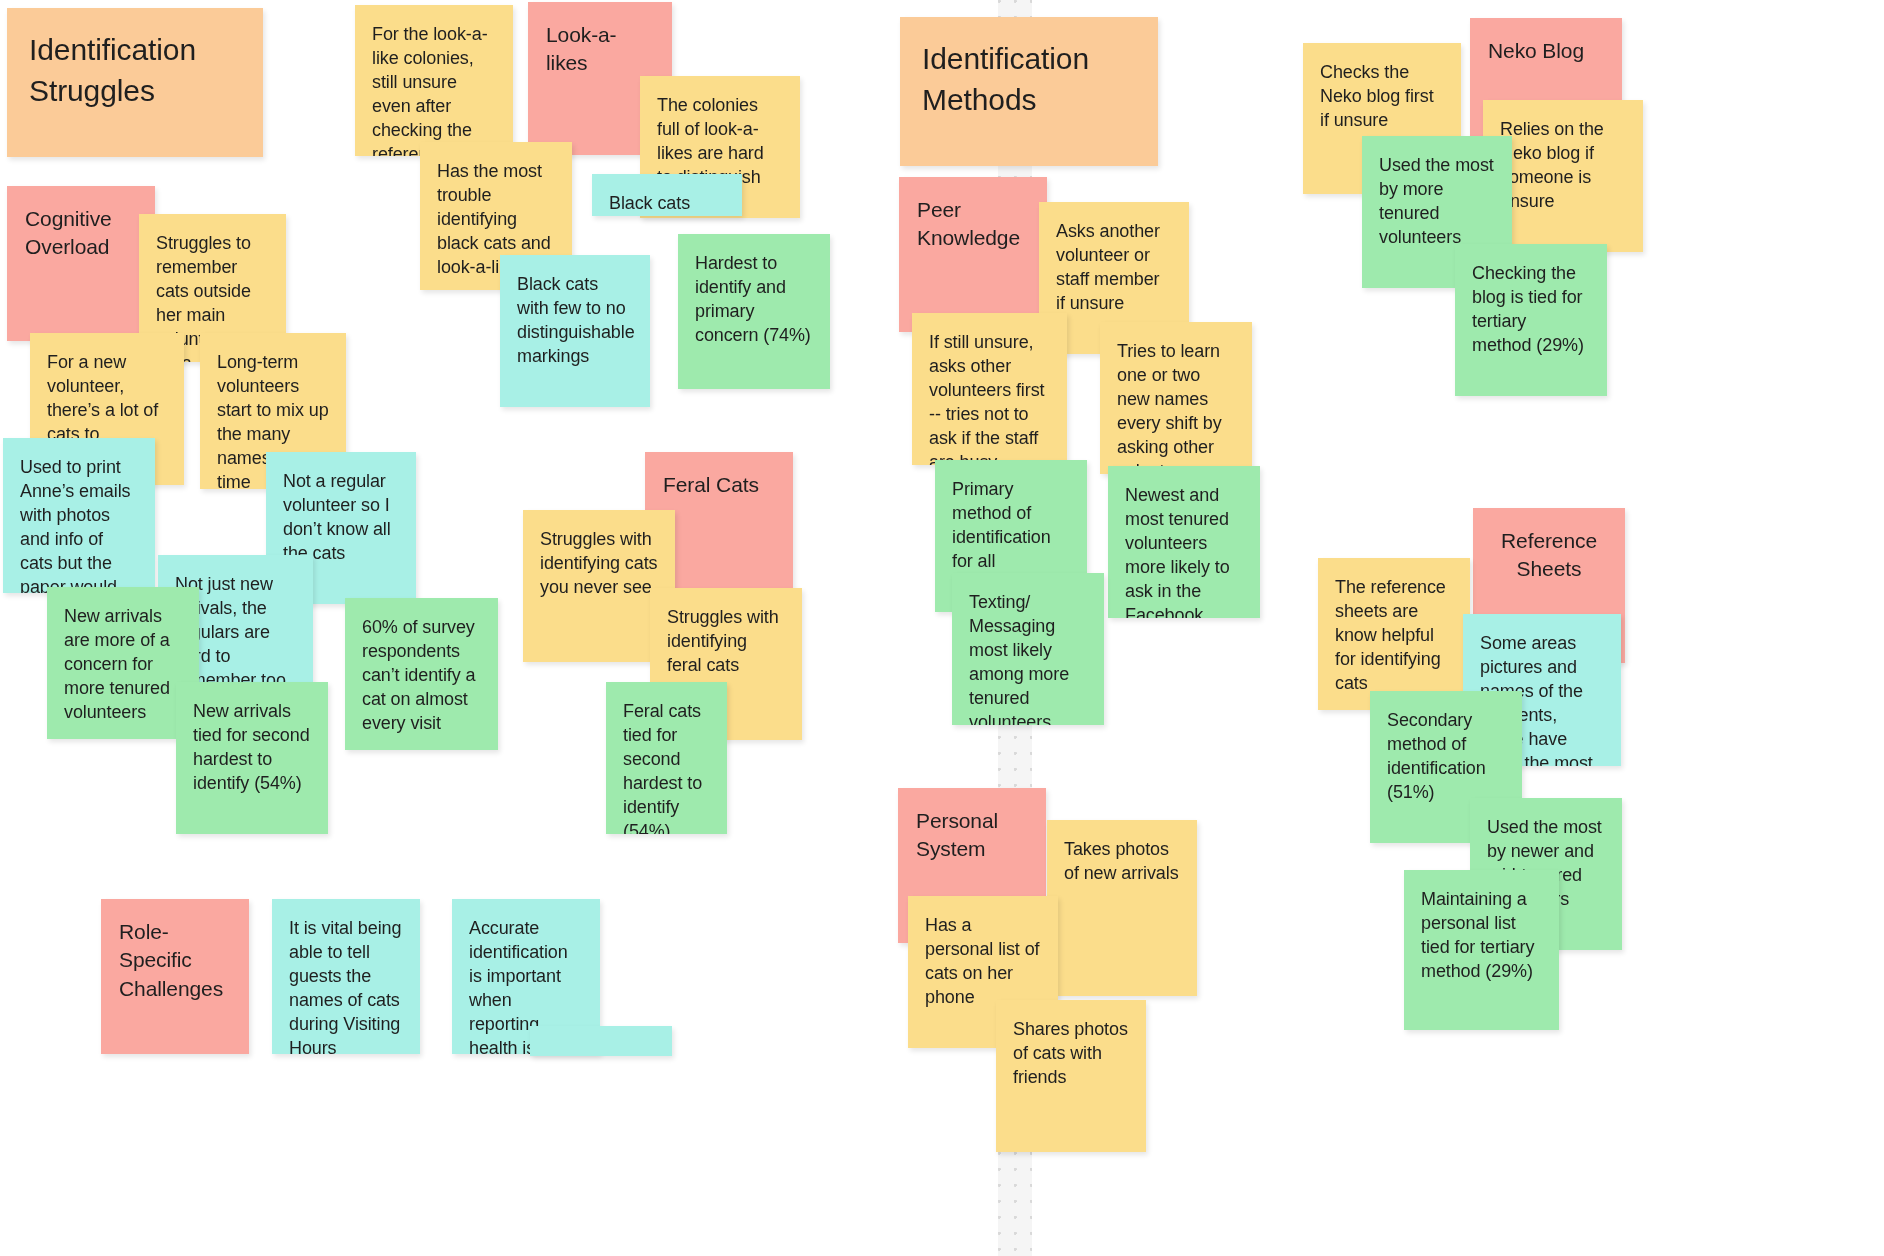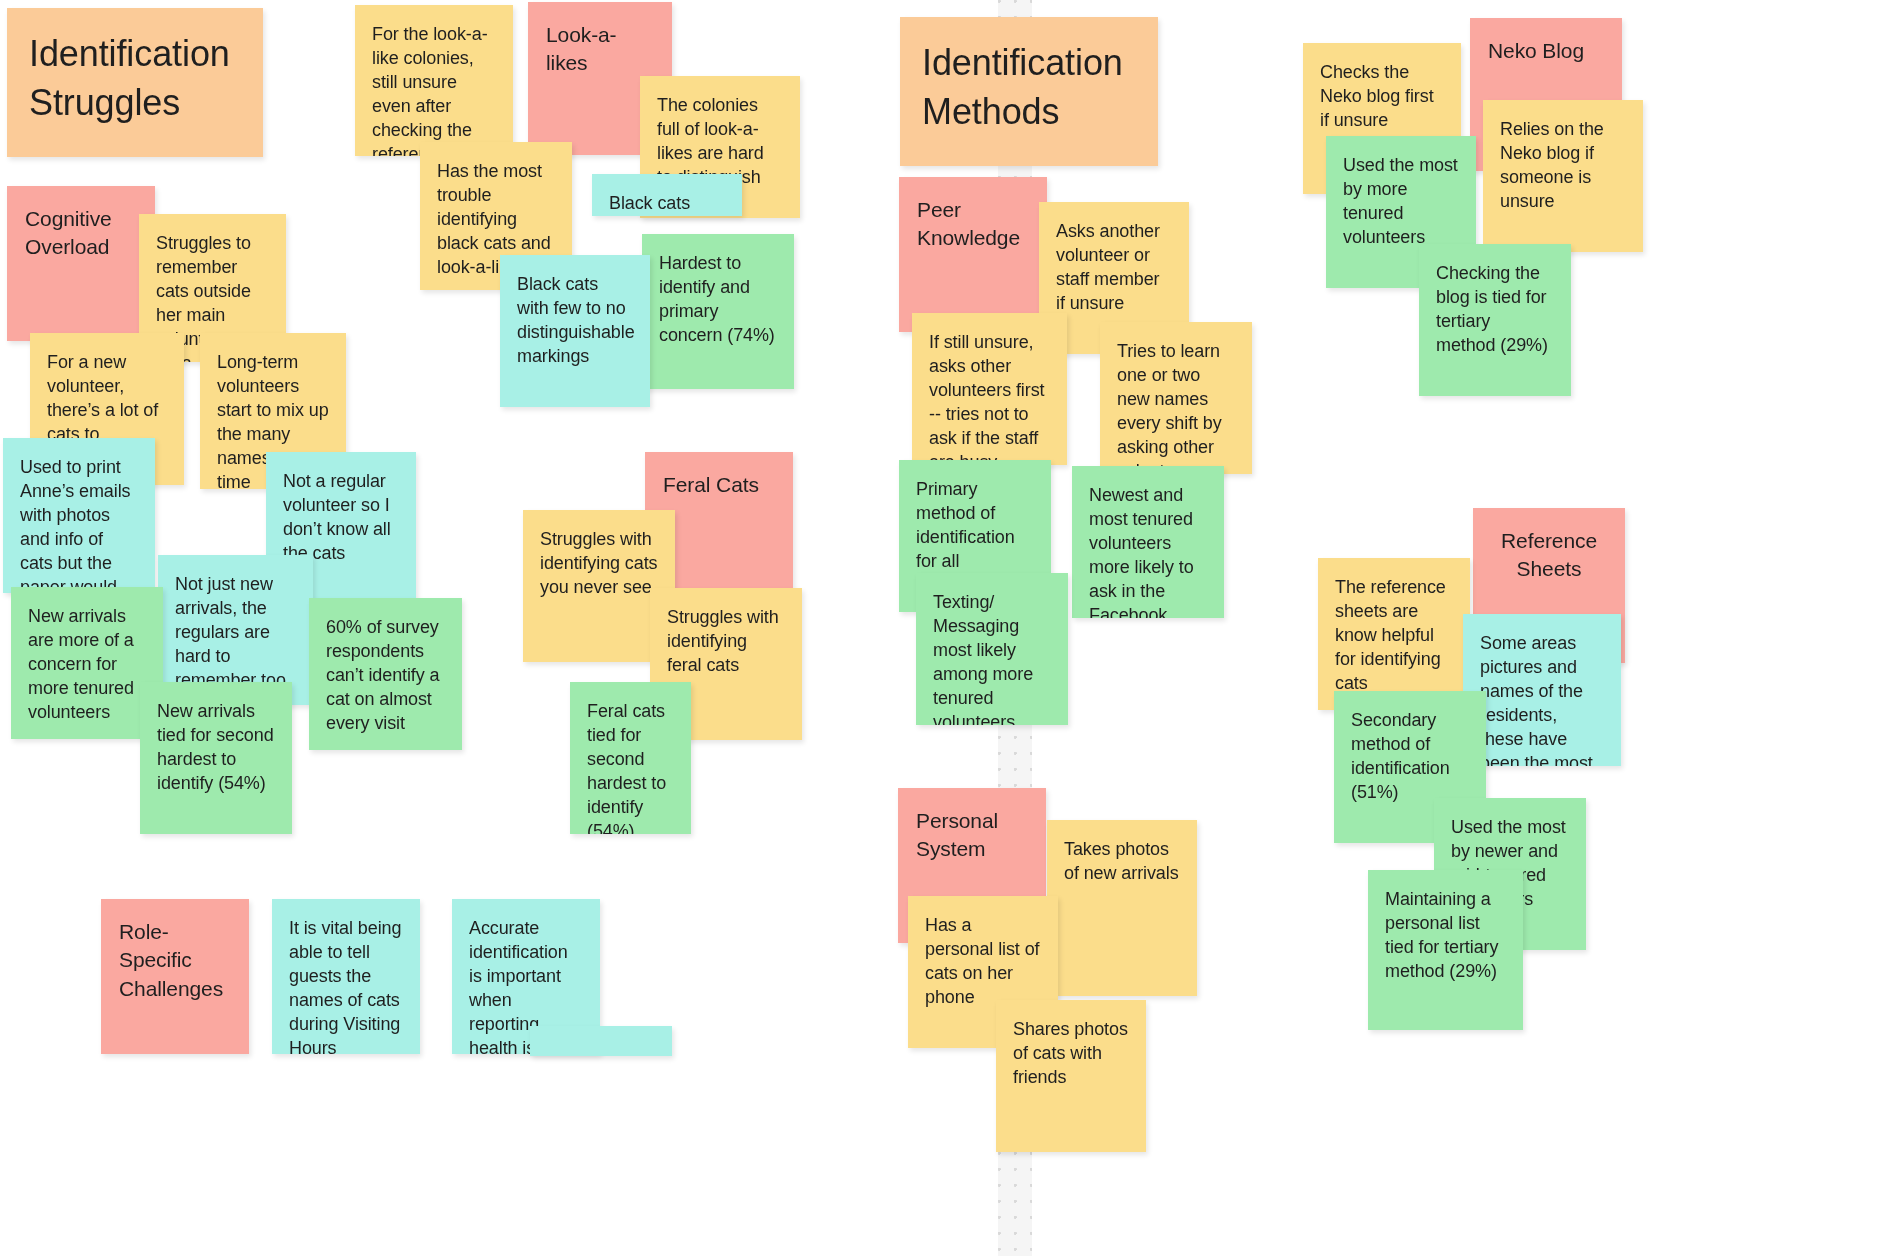--- a/index.html
+++ b/index.html
@@ -46,7 +46,7 @@
 
   
   .t-title {
-    font-size: 36px;
+    font-size: 30px;
     padding: 22px 22px 4px 22px;
     line-height: 1.35;
     font-weight: 400;

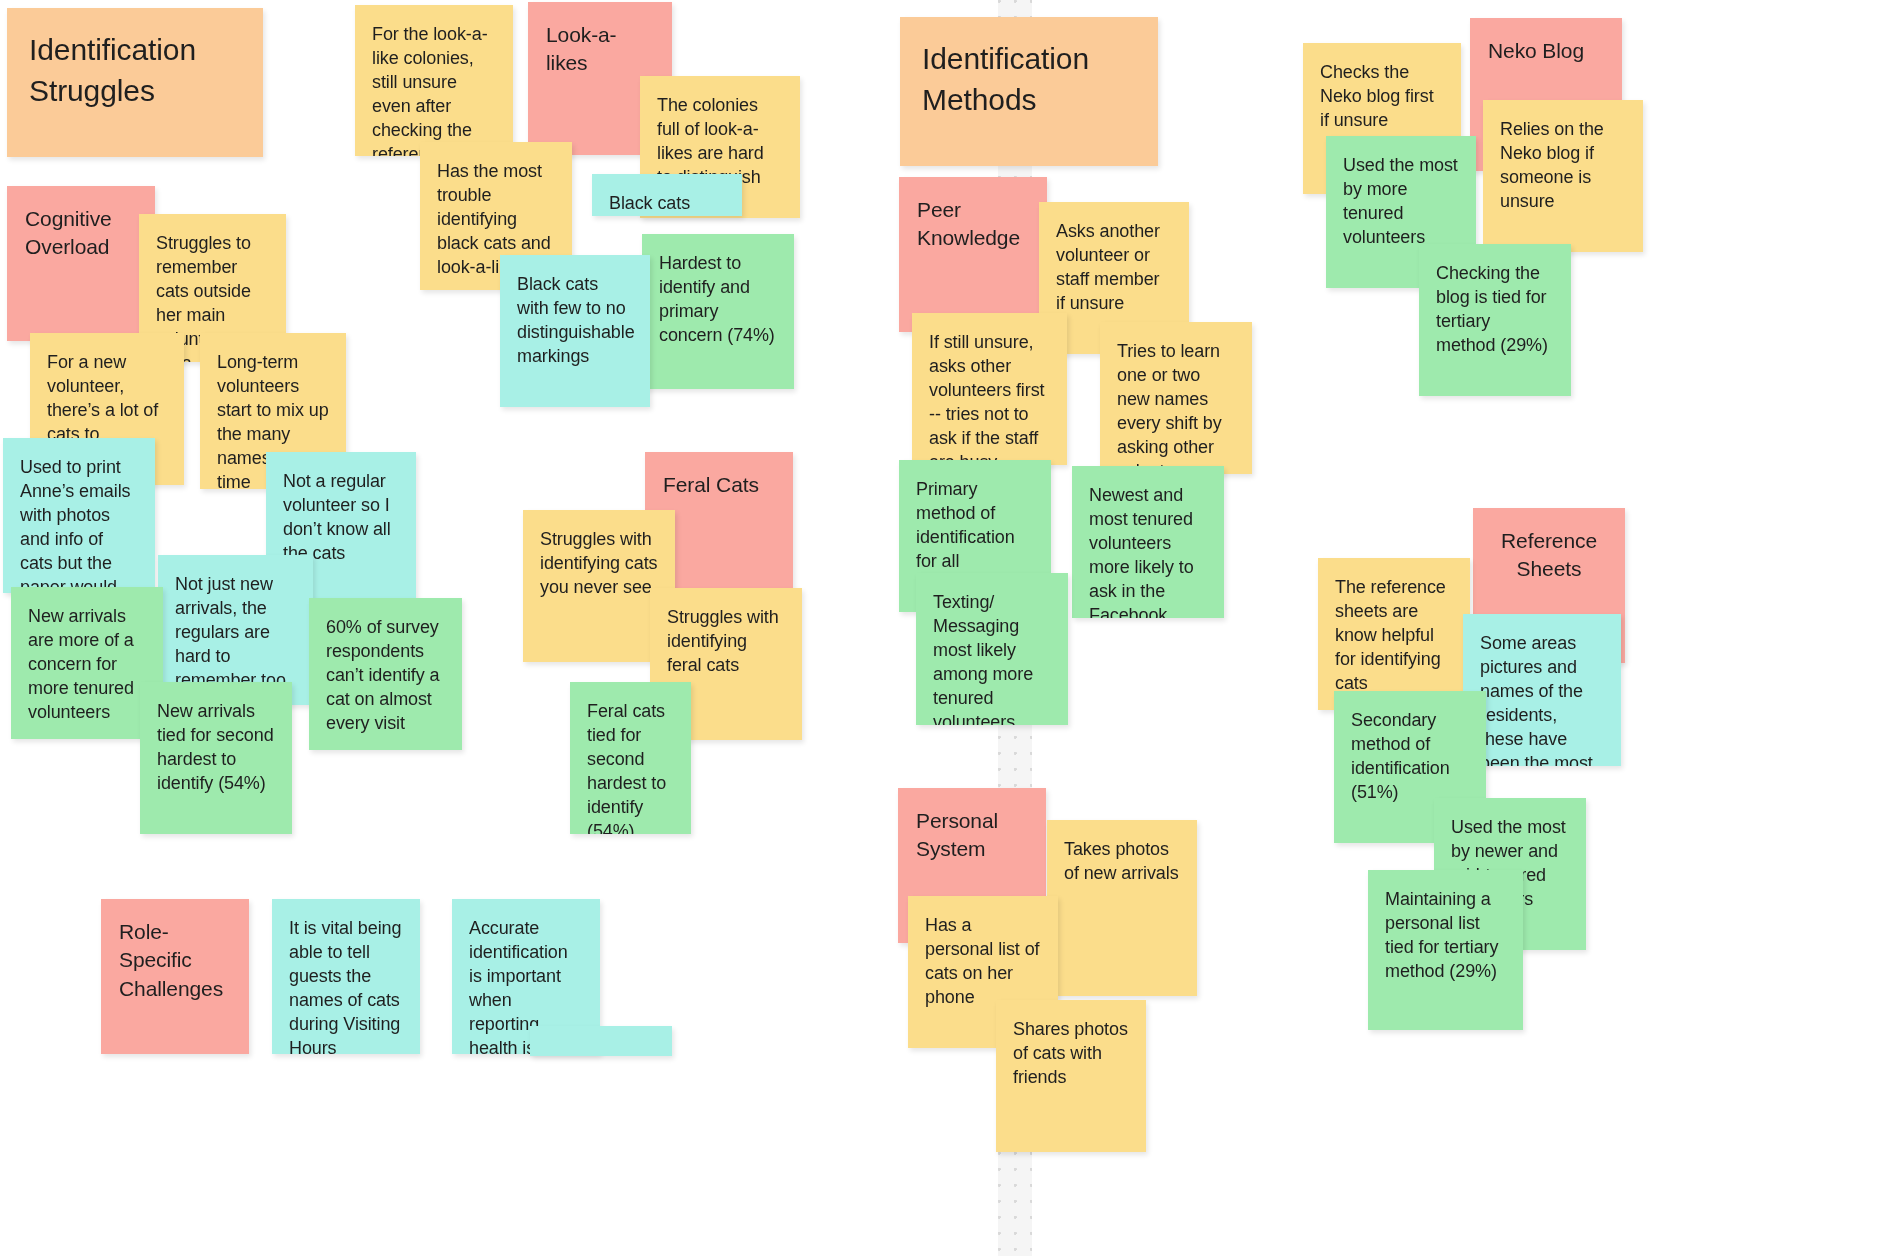--- a/index.html
+++ b/index.html
@@ -41,7 +41,7 @@
   .c-orange { background: #fbcb98; }
   .c-red    { background: #faa8a0; }
   .c-yellow { background: #fbdd8b; }
-  .c-green  { background: #9eeaad; }
+  .c-green  { background: #9eeaad; margin-left: 36px; }
   .c-teal   { background: #a8f0e6; }
 
   

